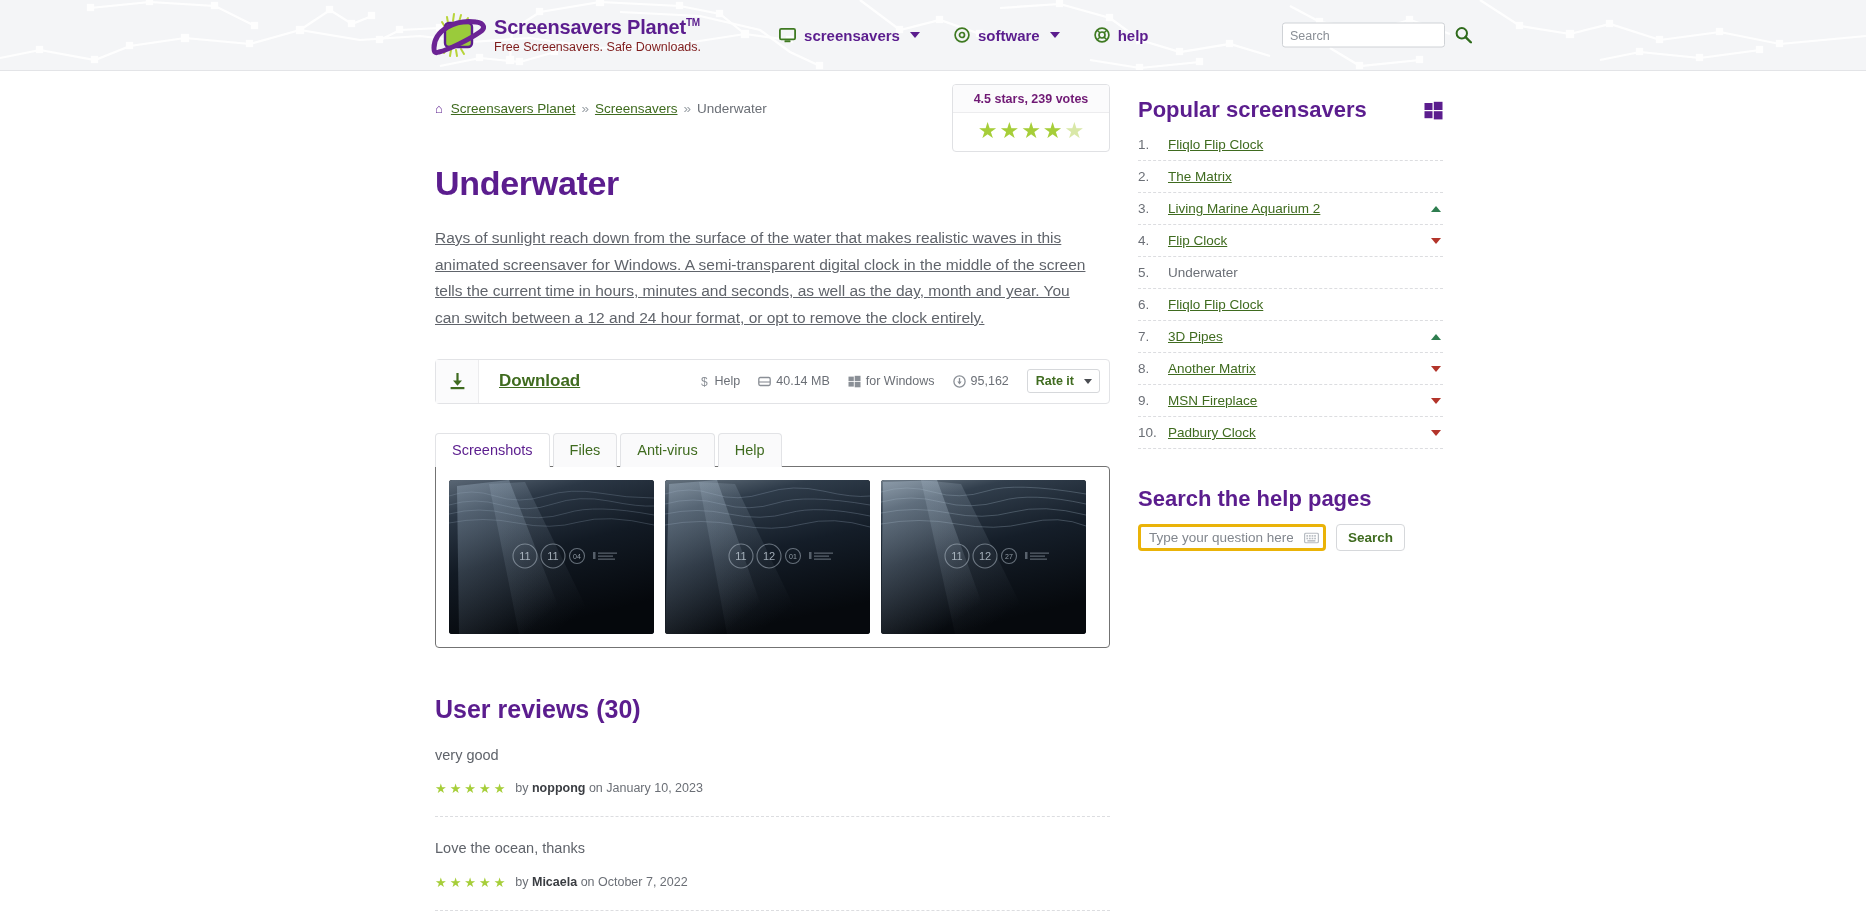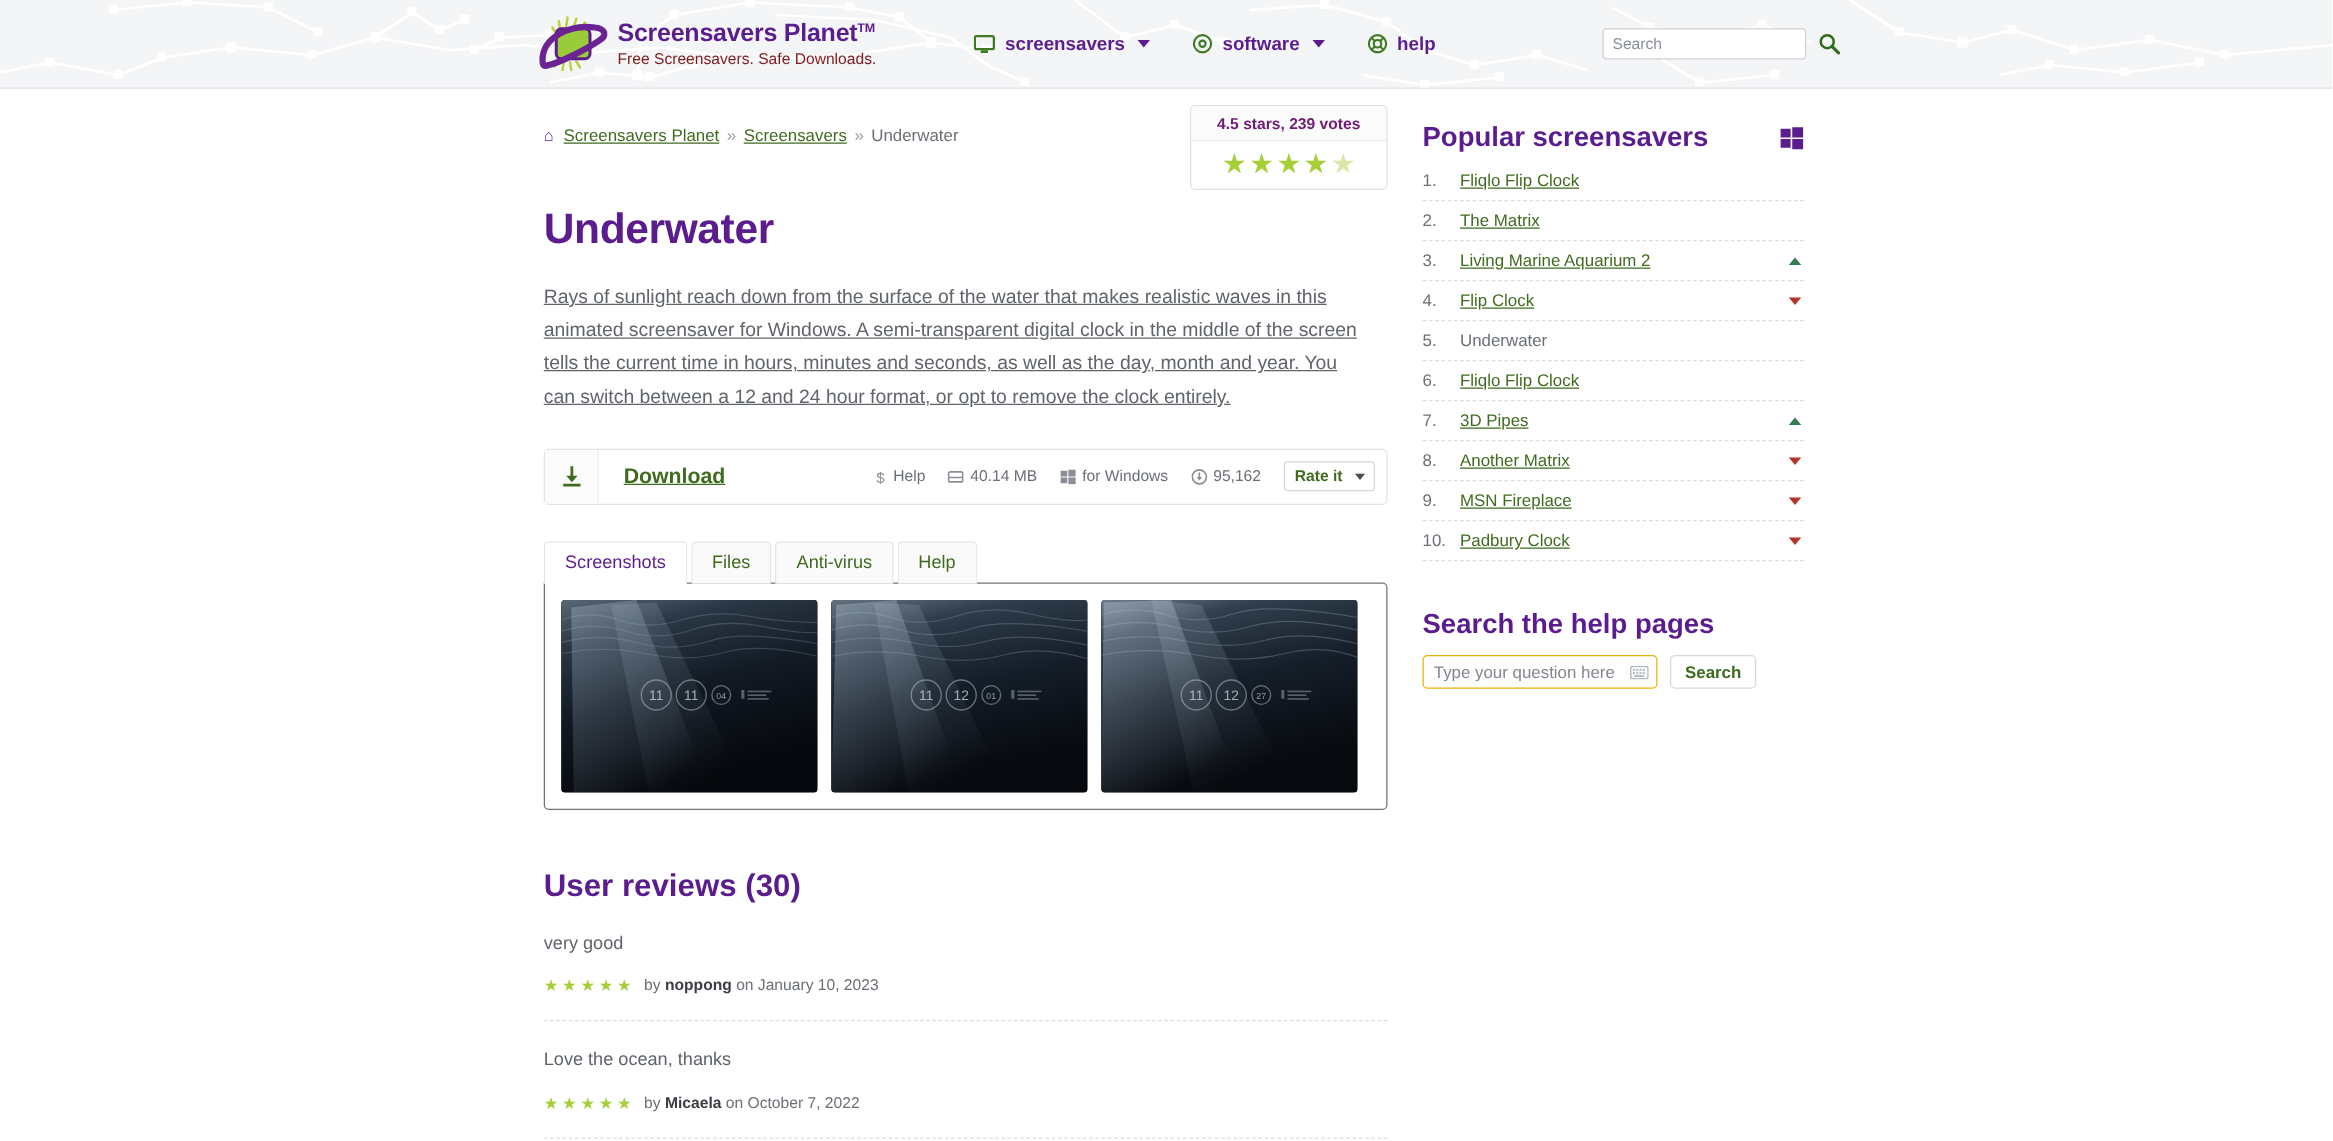--- a/index.html
+++ b/index.html
@@ -261,7 +261,7 @@
   }
   .help-input-wrap input {
     width: 100%; height: 100%;
-    border: 1px solid #eab308; border-radius: 4px;
+    border: 3px solid #eab308; border-radius: 4px;
     background: #fff; padding: 0 30px 0 8px;
     font-size: 13.5px; color: #333;
     font-family: "Liberation Sans", sans-serif; outline: none;

